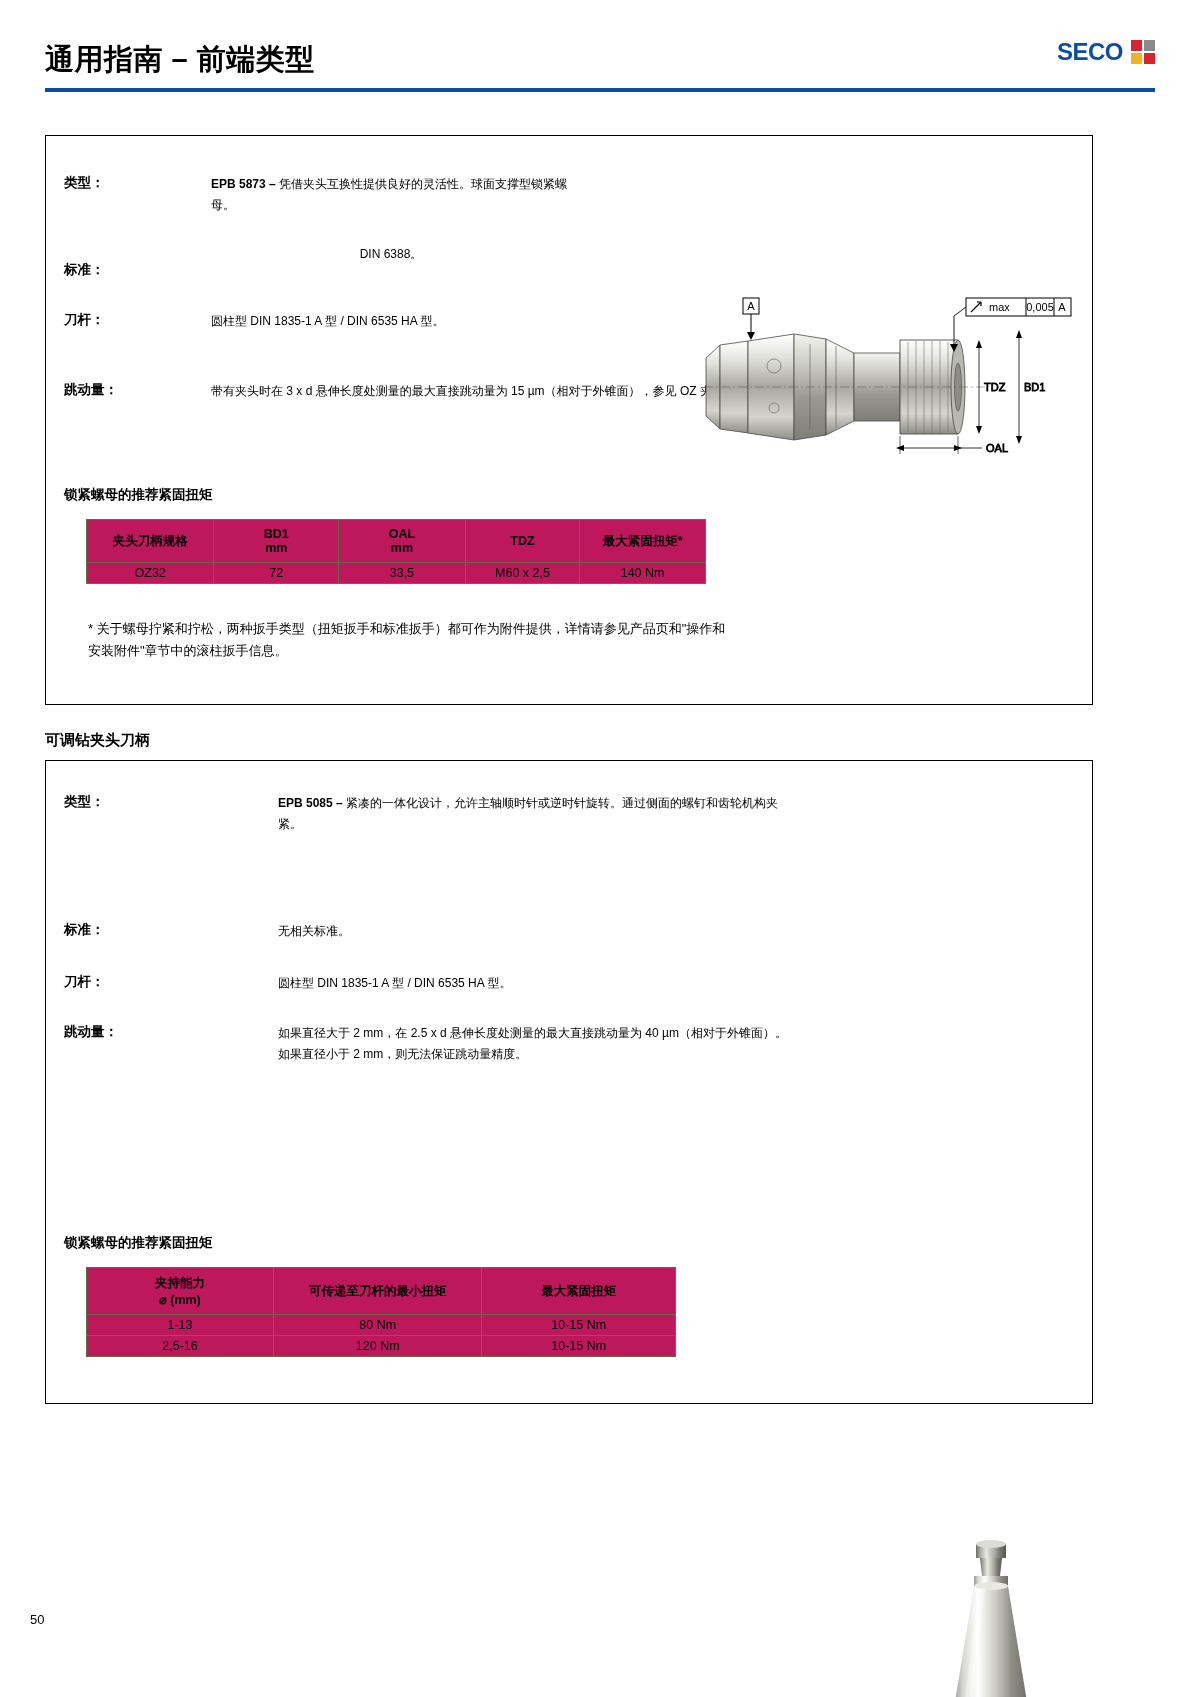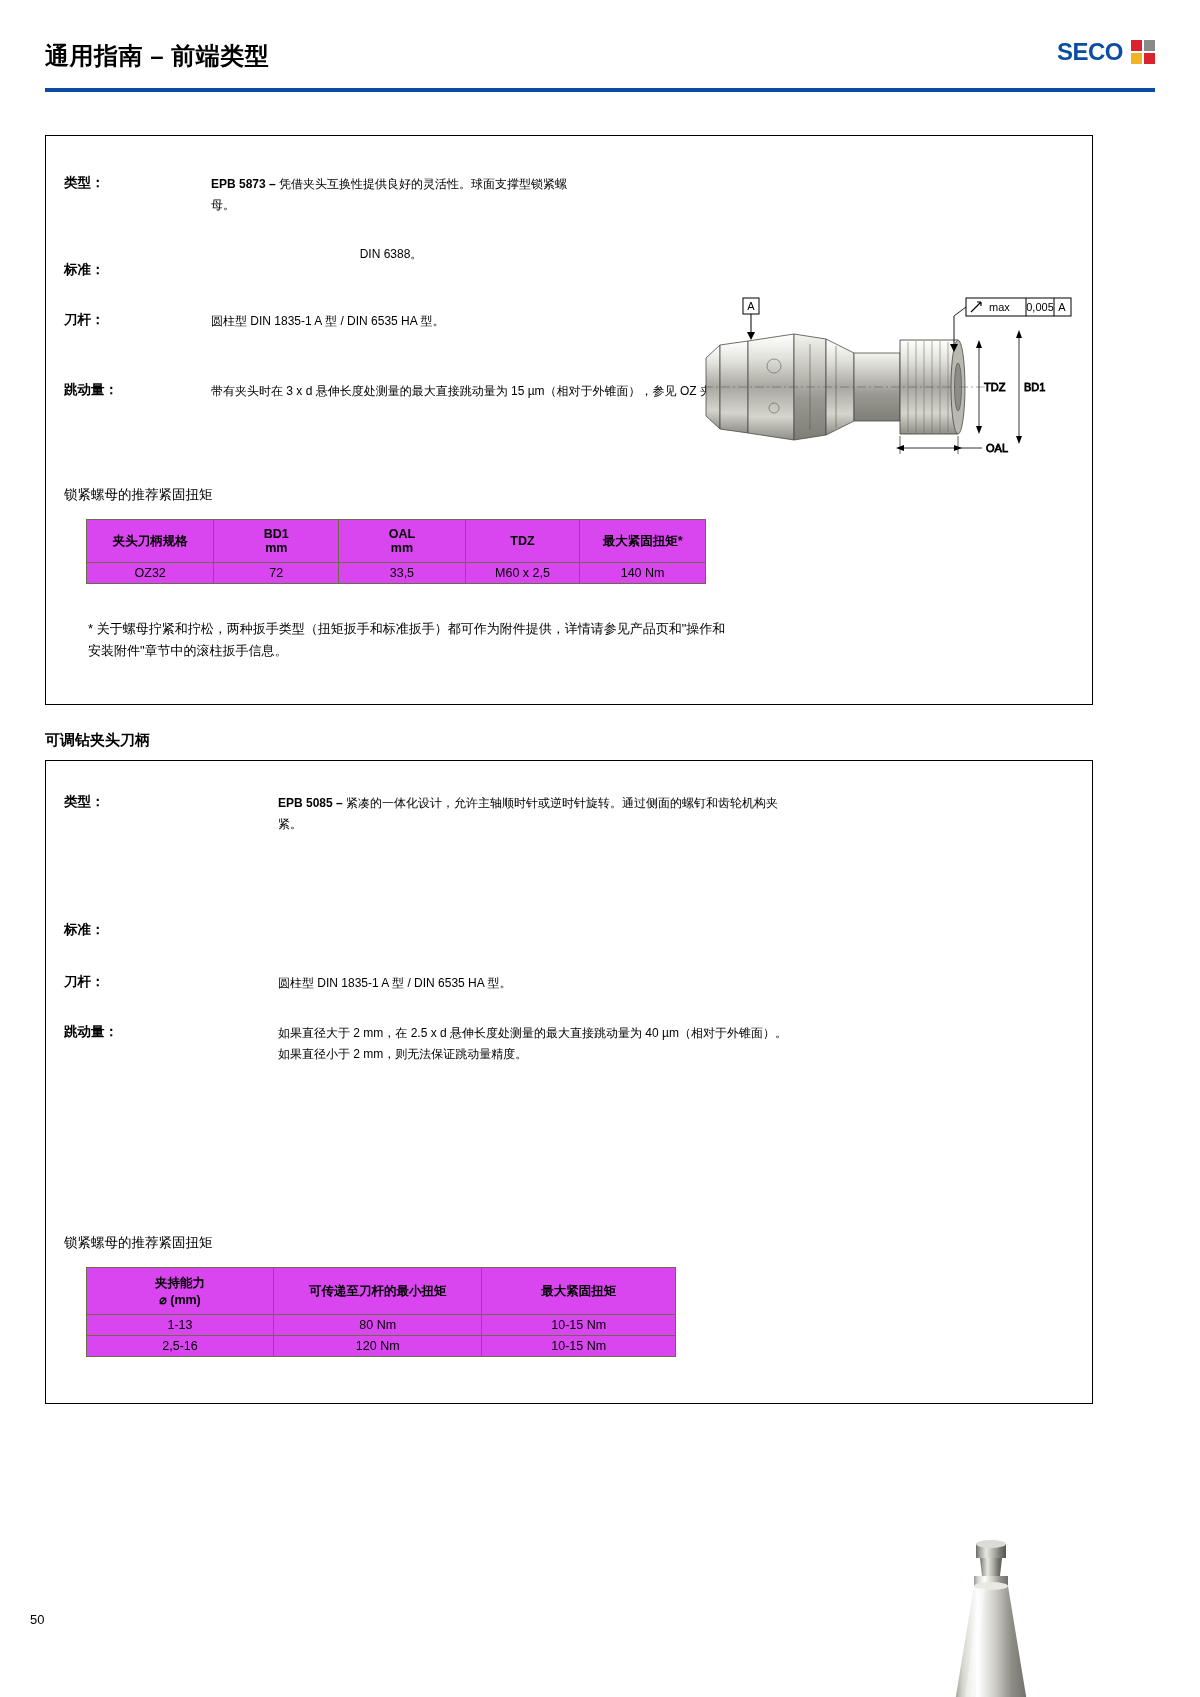--- a/index.html
+++ b/index.html
@@ -34,7 +34,7 @@
     position: absolute;
     left: 0;
     top: 2px;
-    font-size: 24px;
+    font-size: 29px;
     font-weight: bold;
     letter-spacing: 0.5px;
   }

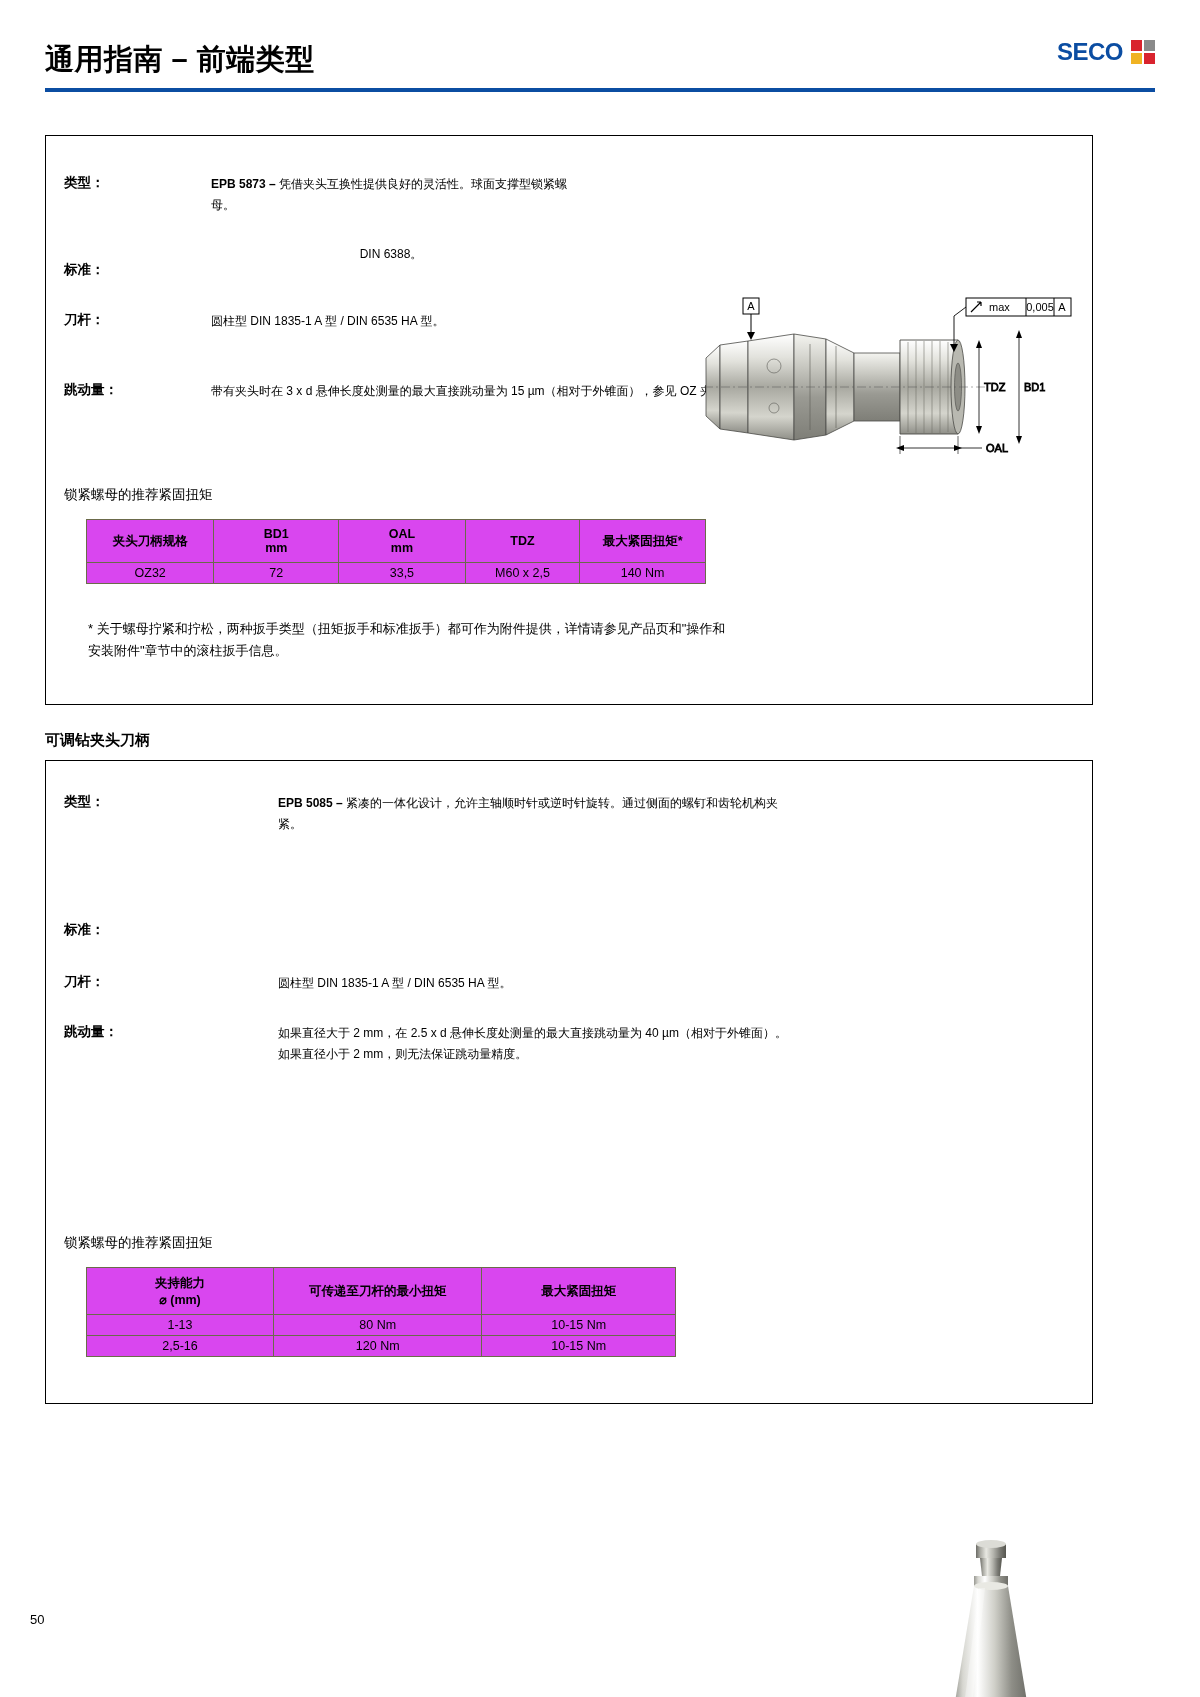--- a/index.html
+++ b/index.html
@@ -108,7 +108,7 @@
   .tbl-title {
     position: absolute;
     font-size: 13.5px;
-    font-weight: normal;
+    font-weight: bold;
   }
   table.data {
     position: absolute;

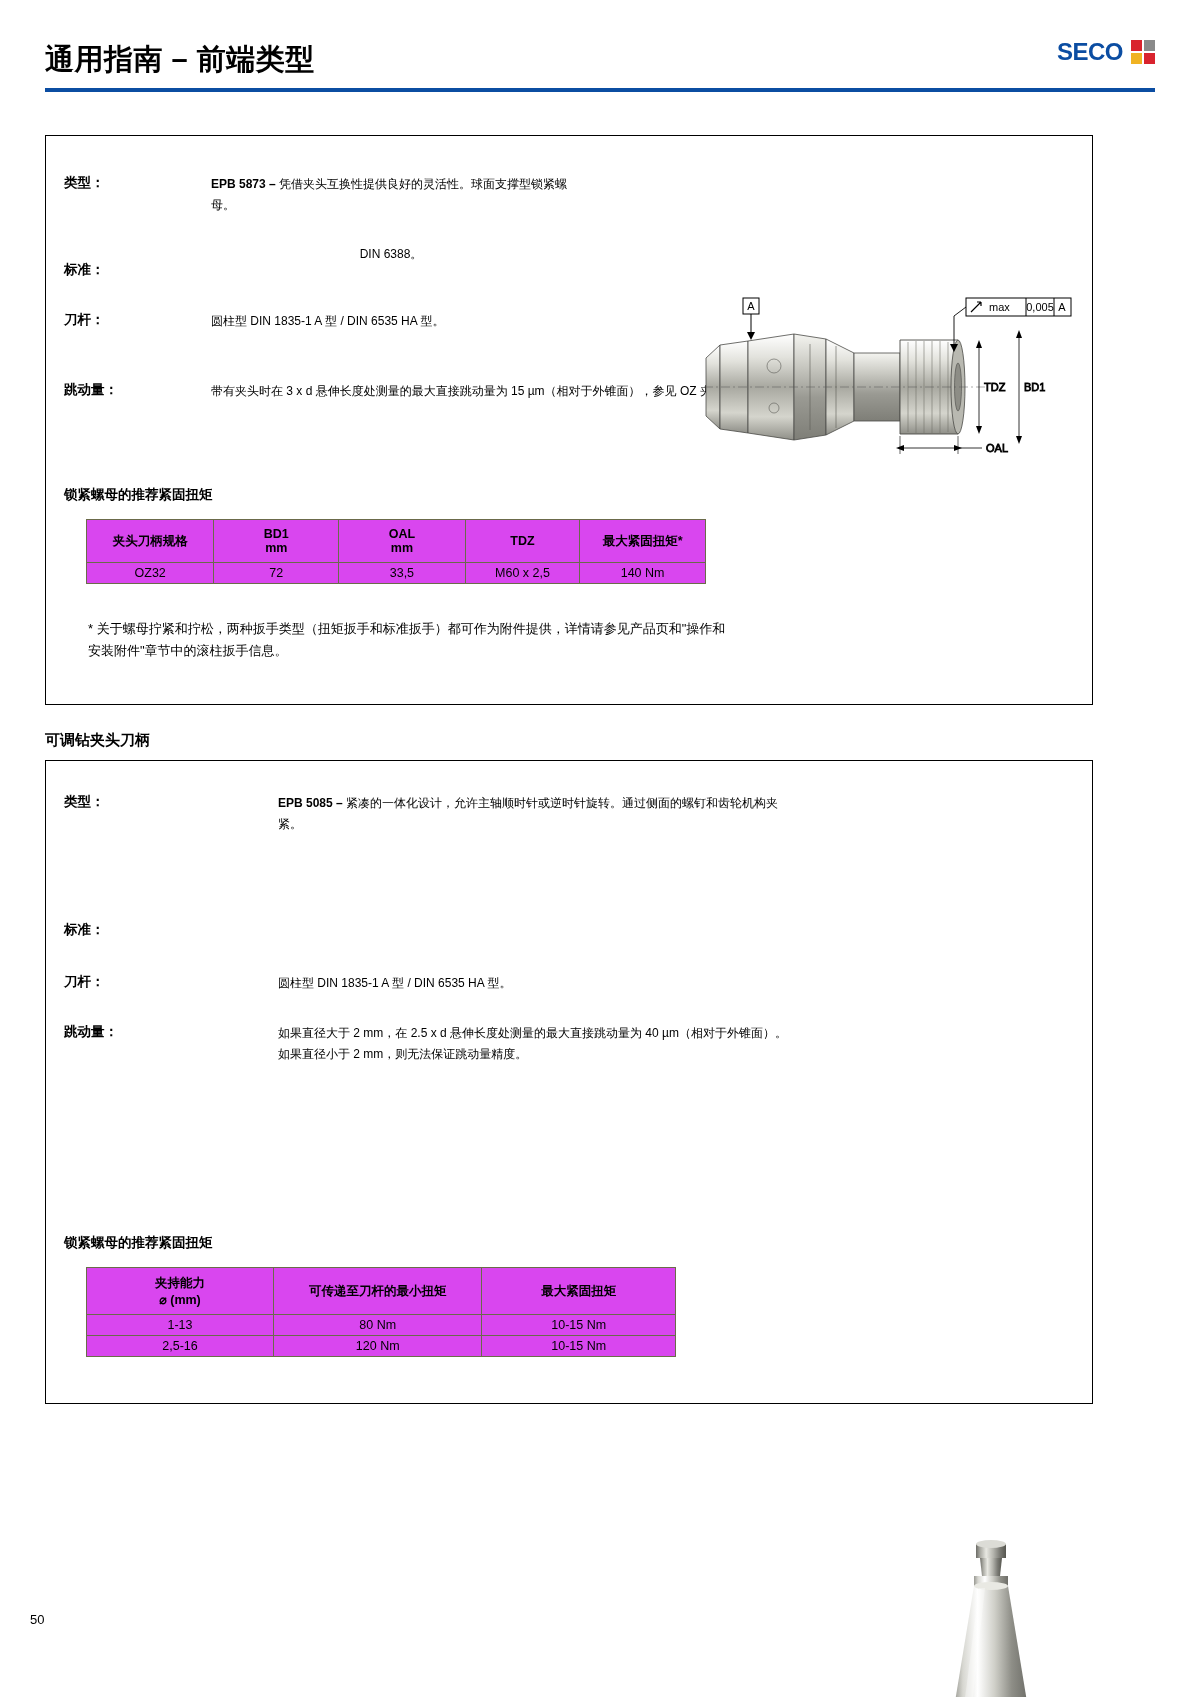--- a/index.html
+++ b/index.html
@@ -117,7 +117,7 @@
   }
   table.data th, table.data td {
     border: 1px solid #6b6b4a;
-    background: #d946ef;
+    background: #be185d;
     text-align: center;
     padding: 3px 6px;
     font-weight: normal;

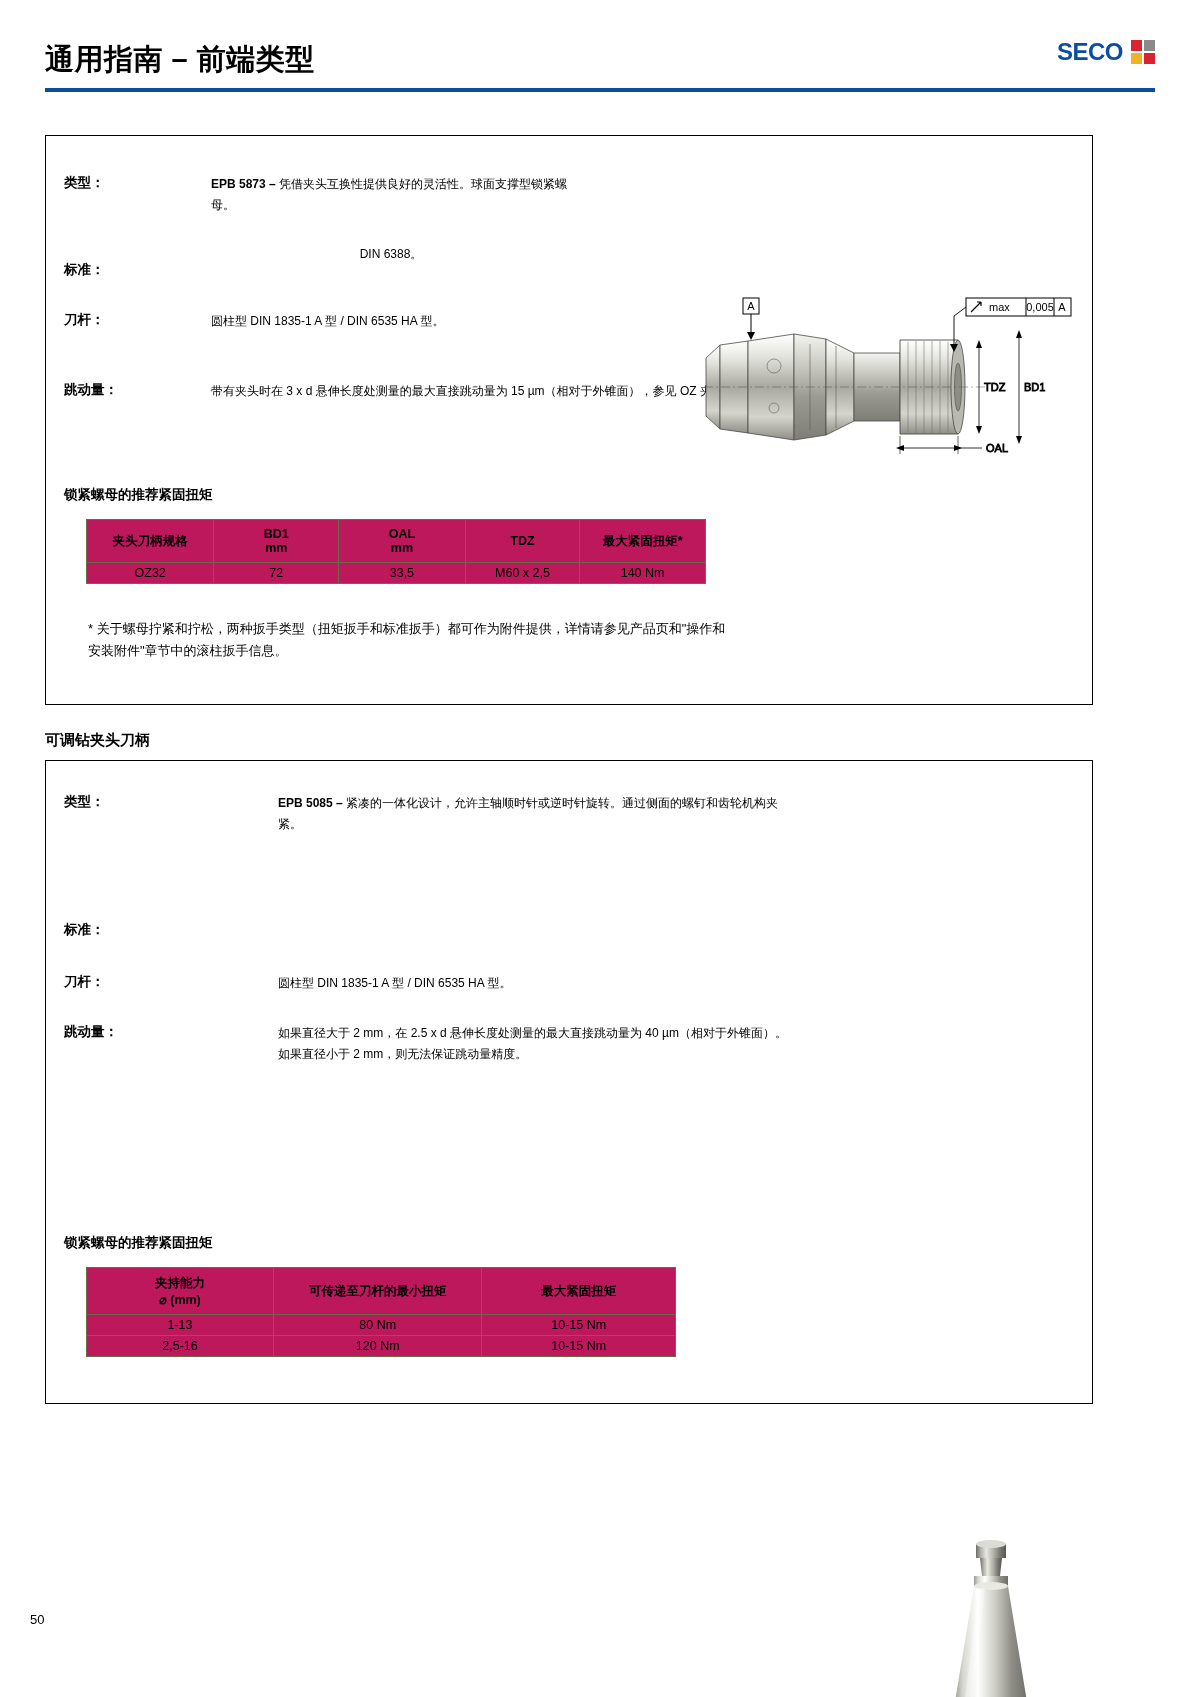--- a/index.html
+++ b/index.html
@@ -322,6 +322,7 @@
     <div class="spec-value" style="left:232px; top:32px; width:520px;"><b>EPB 5085 –</b><span> 紧凑的一体化设计，允许主轴顺时针或逆时针旋转。通过侧面的螺钉和齿轮机构夹紧。</span></div>
 
     <div class="spec-label" style="left:18px; top:160px;">标准：</div>
+    <div class="spec-value" style="left:232px; top:160px; width:400px;">无相关标准。</div>
 
     <div class="spec-label" style="left:18px; top:212px;">刀杆：</div>
     <div class="spec-value" style="left:232px; top:212px; width:430px;">圆柱型 DIN 1835-1 A 型 / DIN 6535 HA 型。</div>

